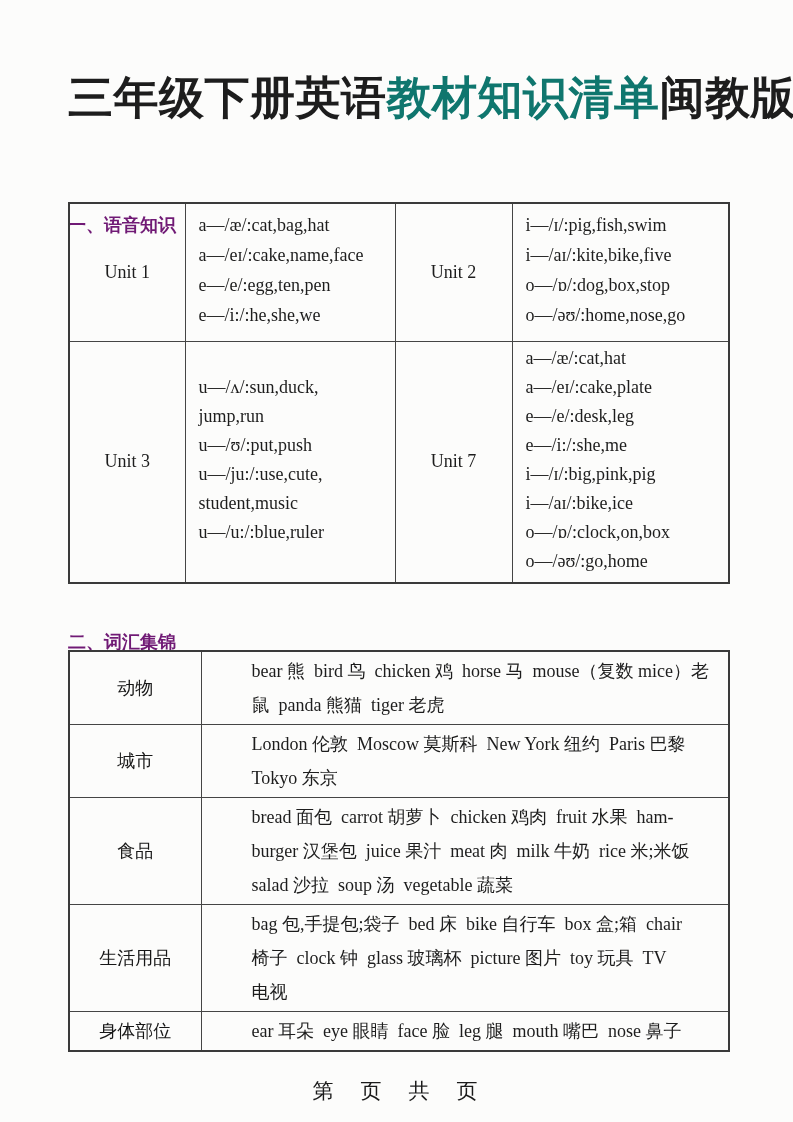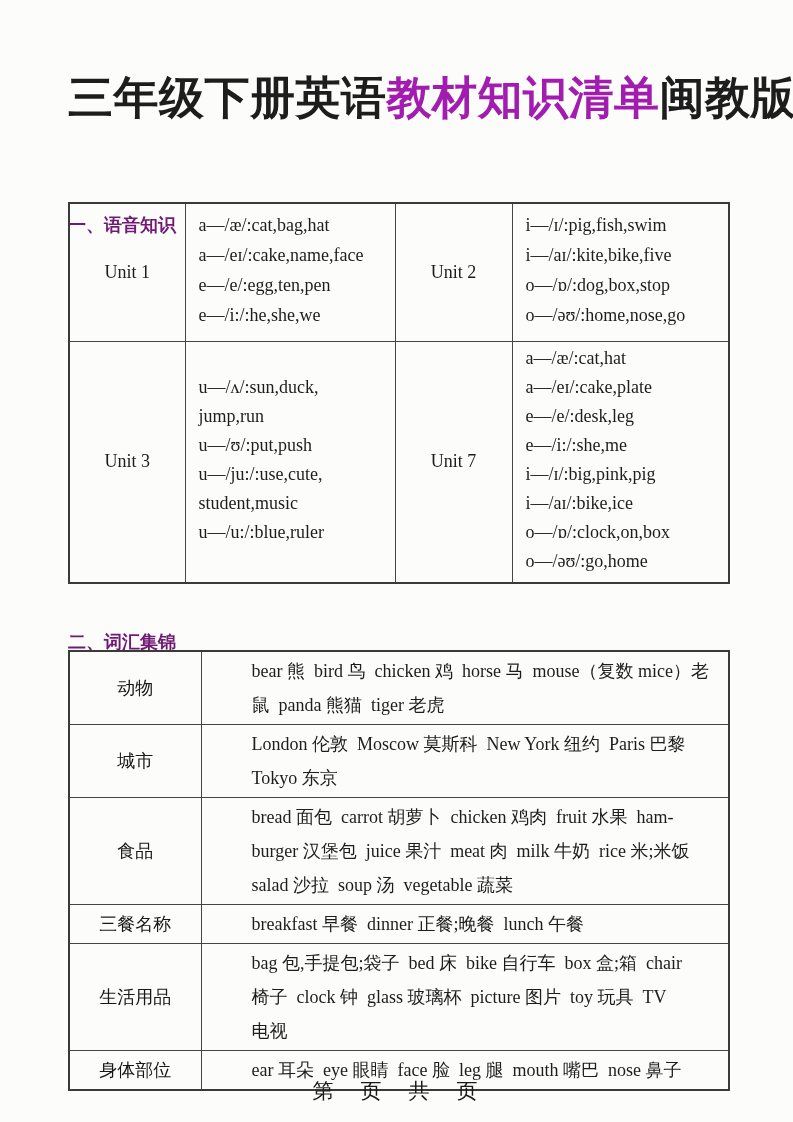--- a/index.html
+++ b/index.html
@@ -118,7 +118,7 @@
 
 <div class="page">
 
-  <div class="title"><span>三年级下册英语</span><span style="color: #a21caf;">教材知识清单</span><span>闽教版</span></div>
+  <div class="title"><span>三年级下册英语</span><span style="color: #0f766e;">教材知识清单</span><span>闽教版</span></div>
 
   <div class="sec-heading h-phonics">一、语音知识</div>
 

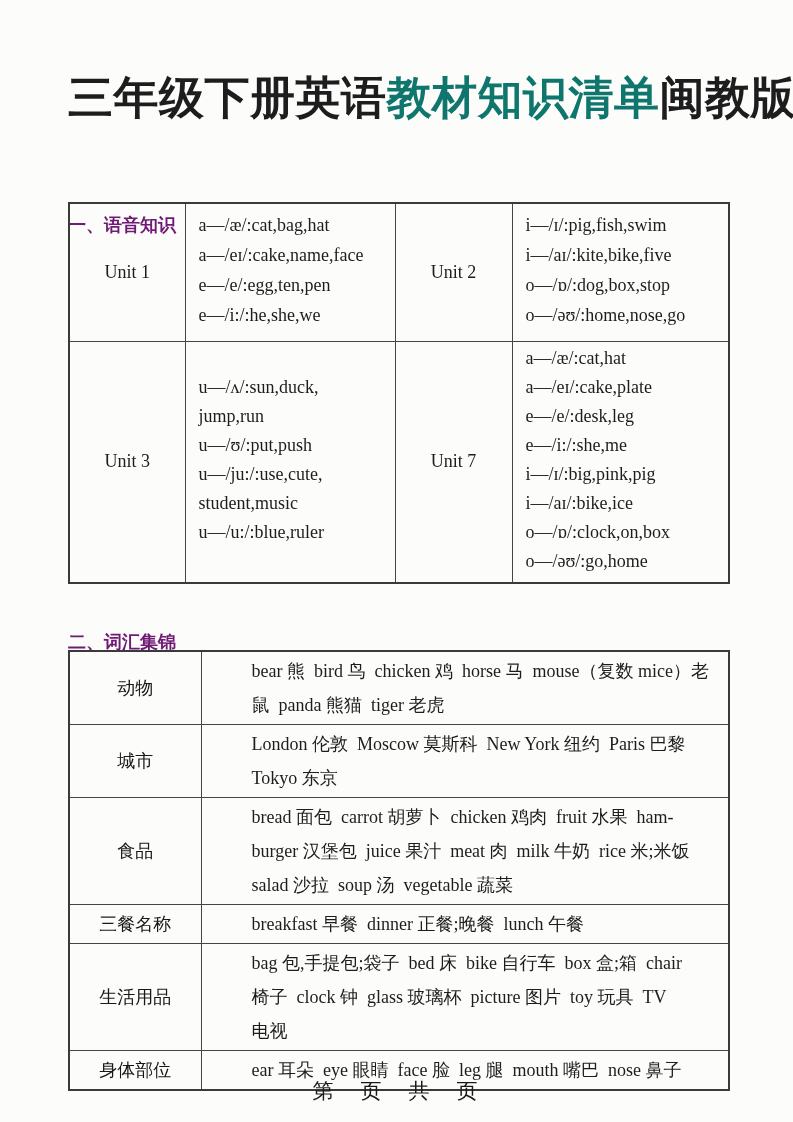--- a/index.html
+++ b/index.html
@@ -202,12 +202,6 @@
         <div class="ln">salad 沙拉  soup 汤  vegetable 蔬菜</div>
       </td>
     </tr>
-    <tr class="nr4">
-      <td class="label-cell"><span>三餐名称</span></td>
-      <td class="content-cell">
-        <div class="ln">breakfast 早餐  dinner 正餐;晚餐  lunch 午餐</div>
-      </td>
-    </tr>
     <tr class="nr5">
       <td class="label-cell"><span>生活用品</span></td>
       <td class="content-cell">

